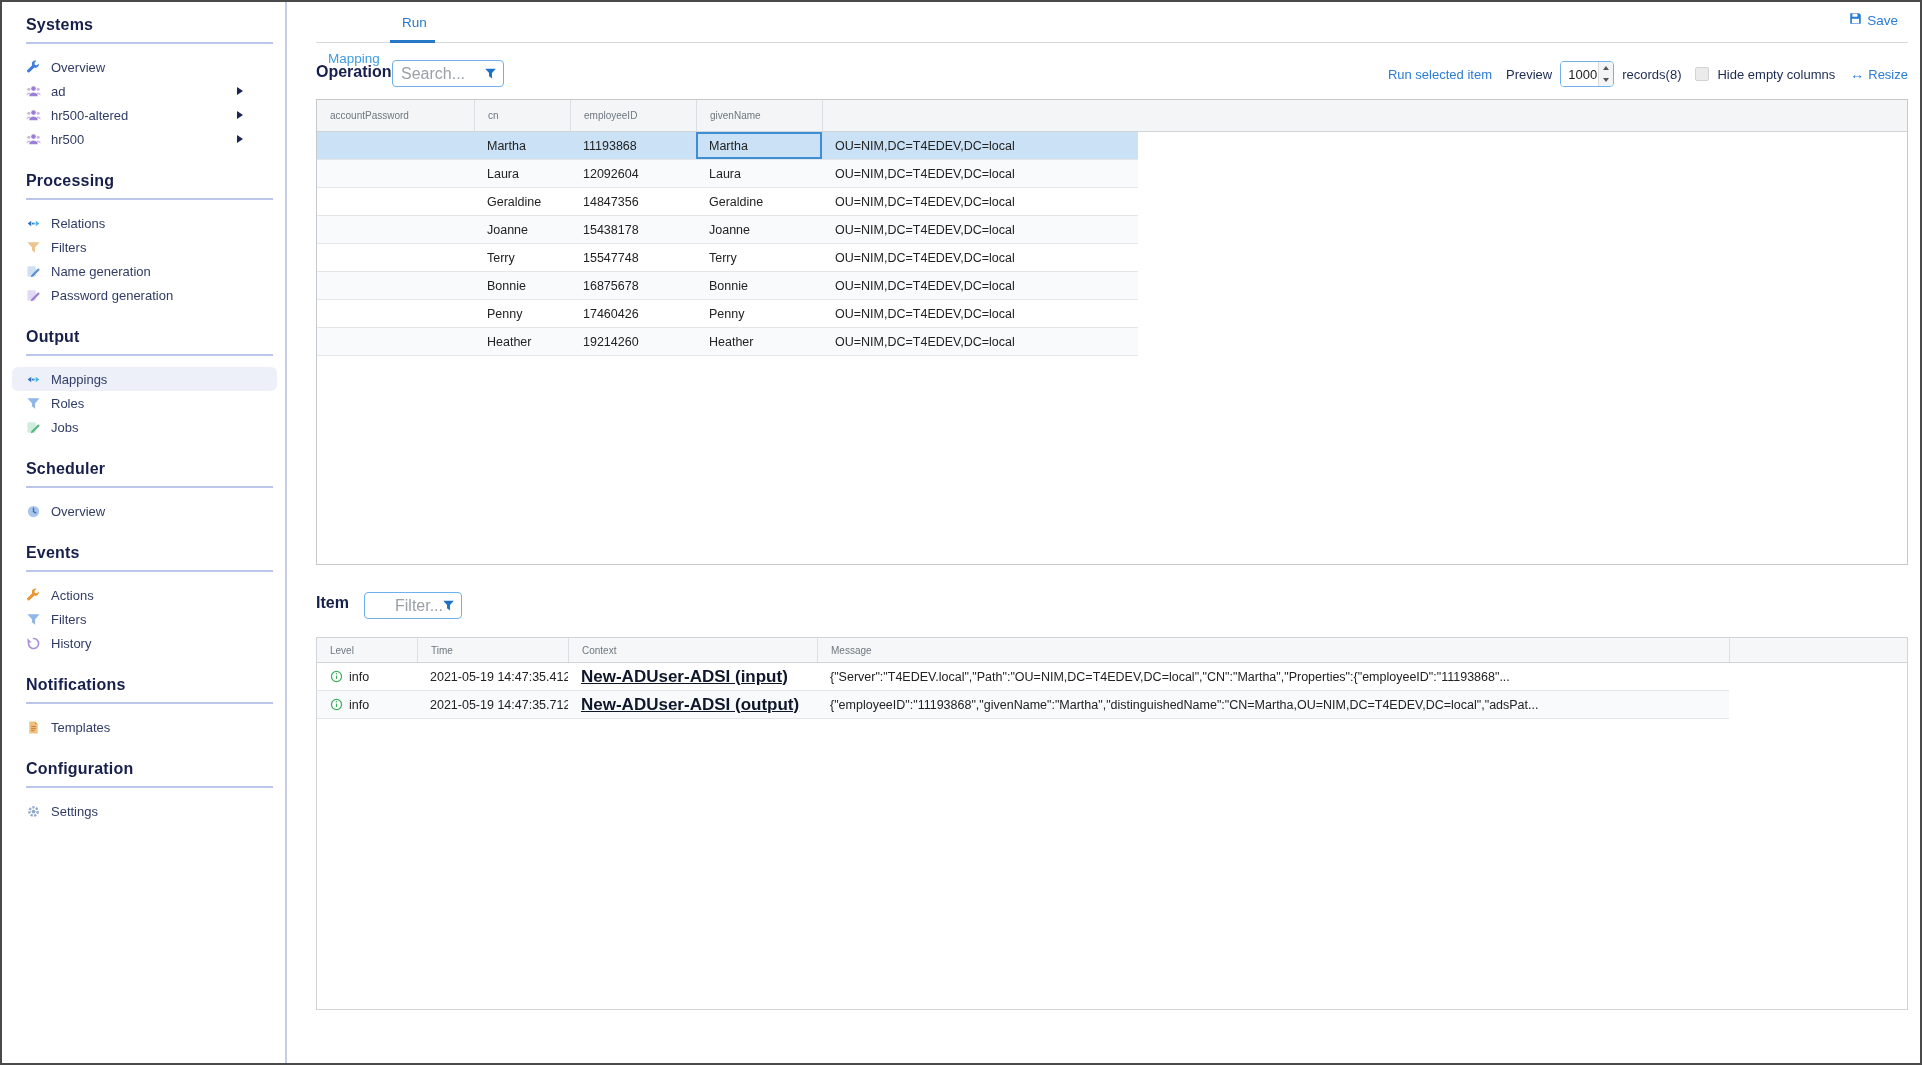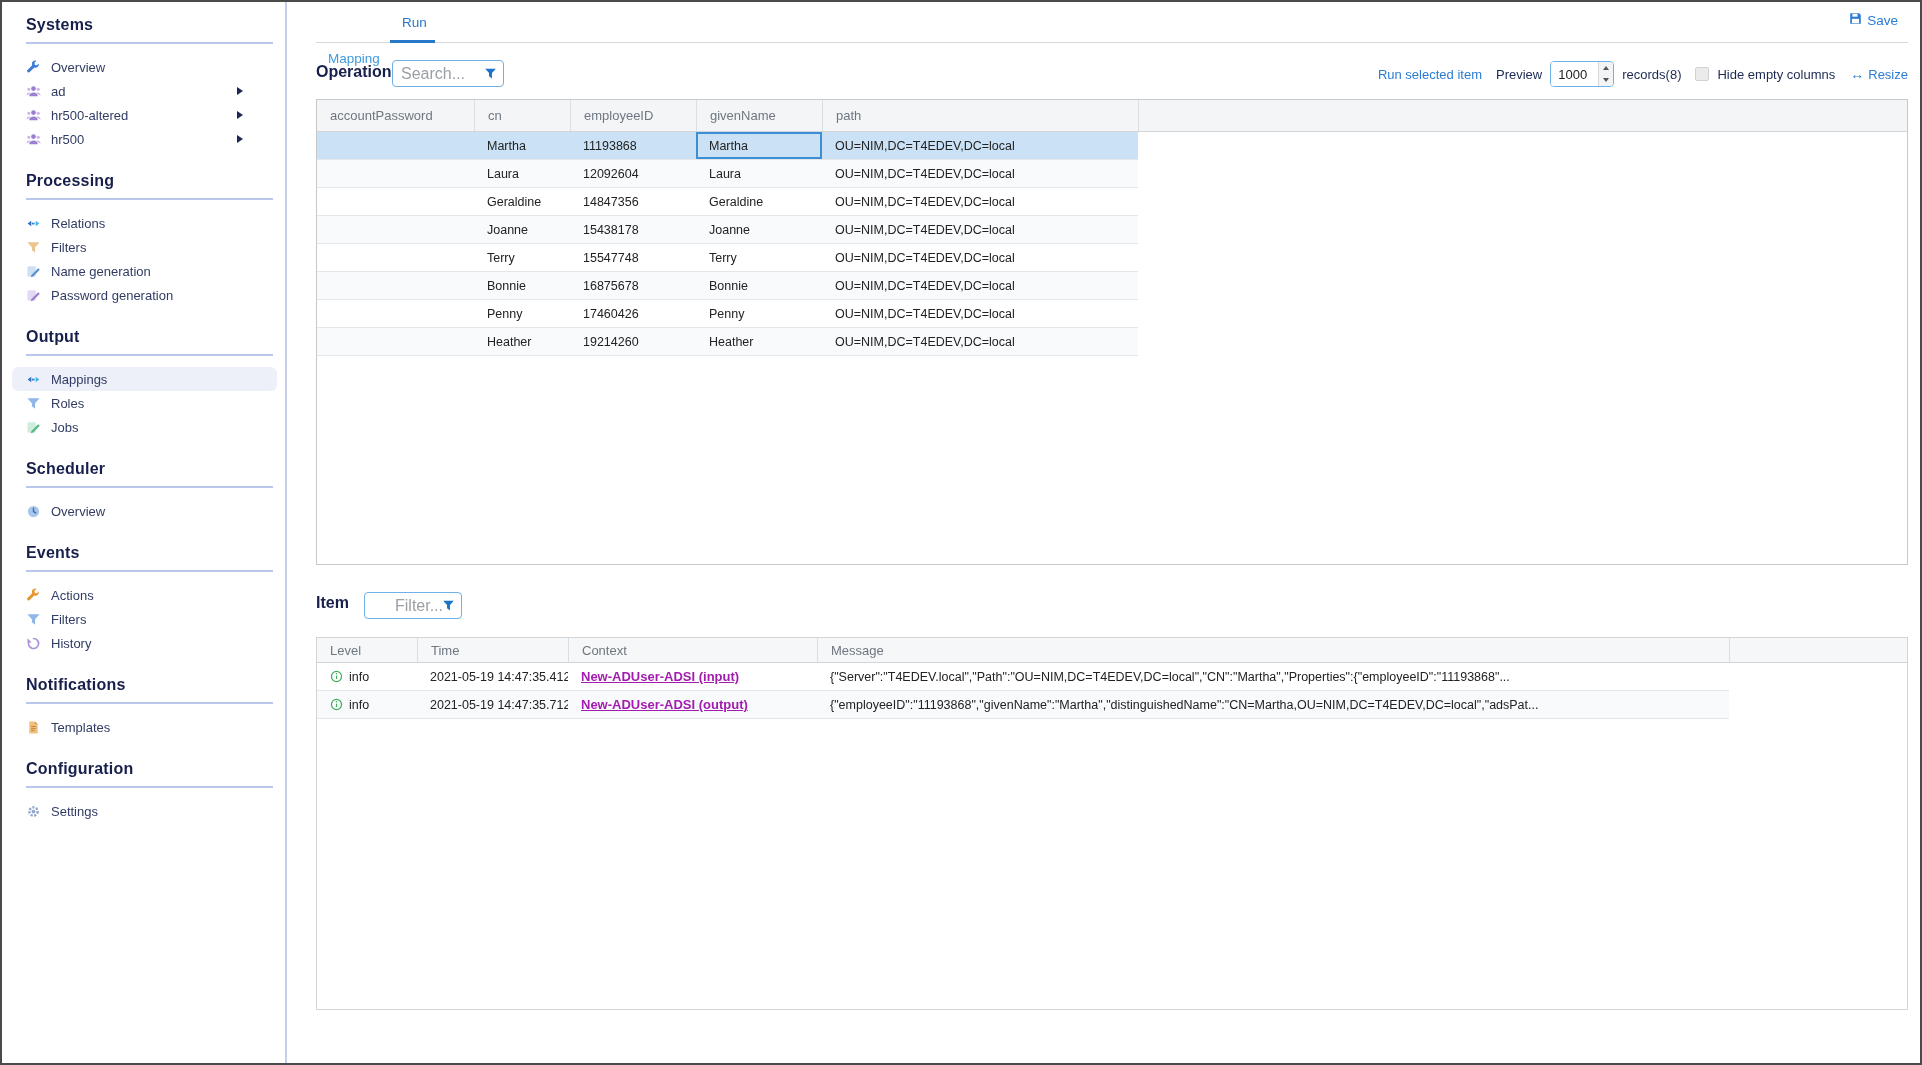--- a/index.html
+++ b/index.html
@@ -51,7 +51,7 @@
   .op-controls{ position:absolute; right:0; top:0; height:32px; display:flex; align-items:center; }
   .link{ color:#2b7cd3; font-size:13px; cursor:pointer; }
   .ctl-label{ color:#1c2a52; font-size:13px; }
-  .preview-input{ display:flex; align-items:stretch; width:64px; height:26px;
+  .preview-input{ display:flex; align-items:stretch; width:54px; height:26px;
                   border:1px solid #6fb1e8; border-radius:4px; overflow:hidden; background:#fff;
                   margin:0 8px; }
   .preview-input input{ border:none; outline:none; width:100%; padding-left:7px; font-size:13px;

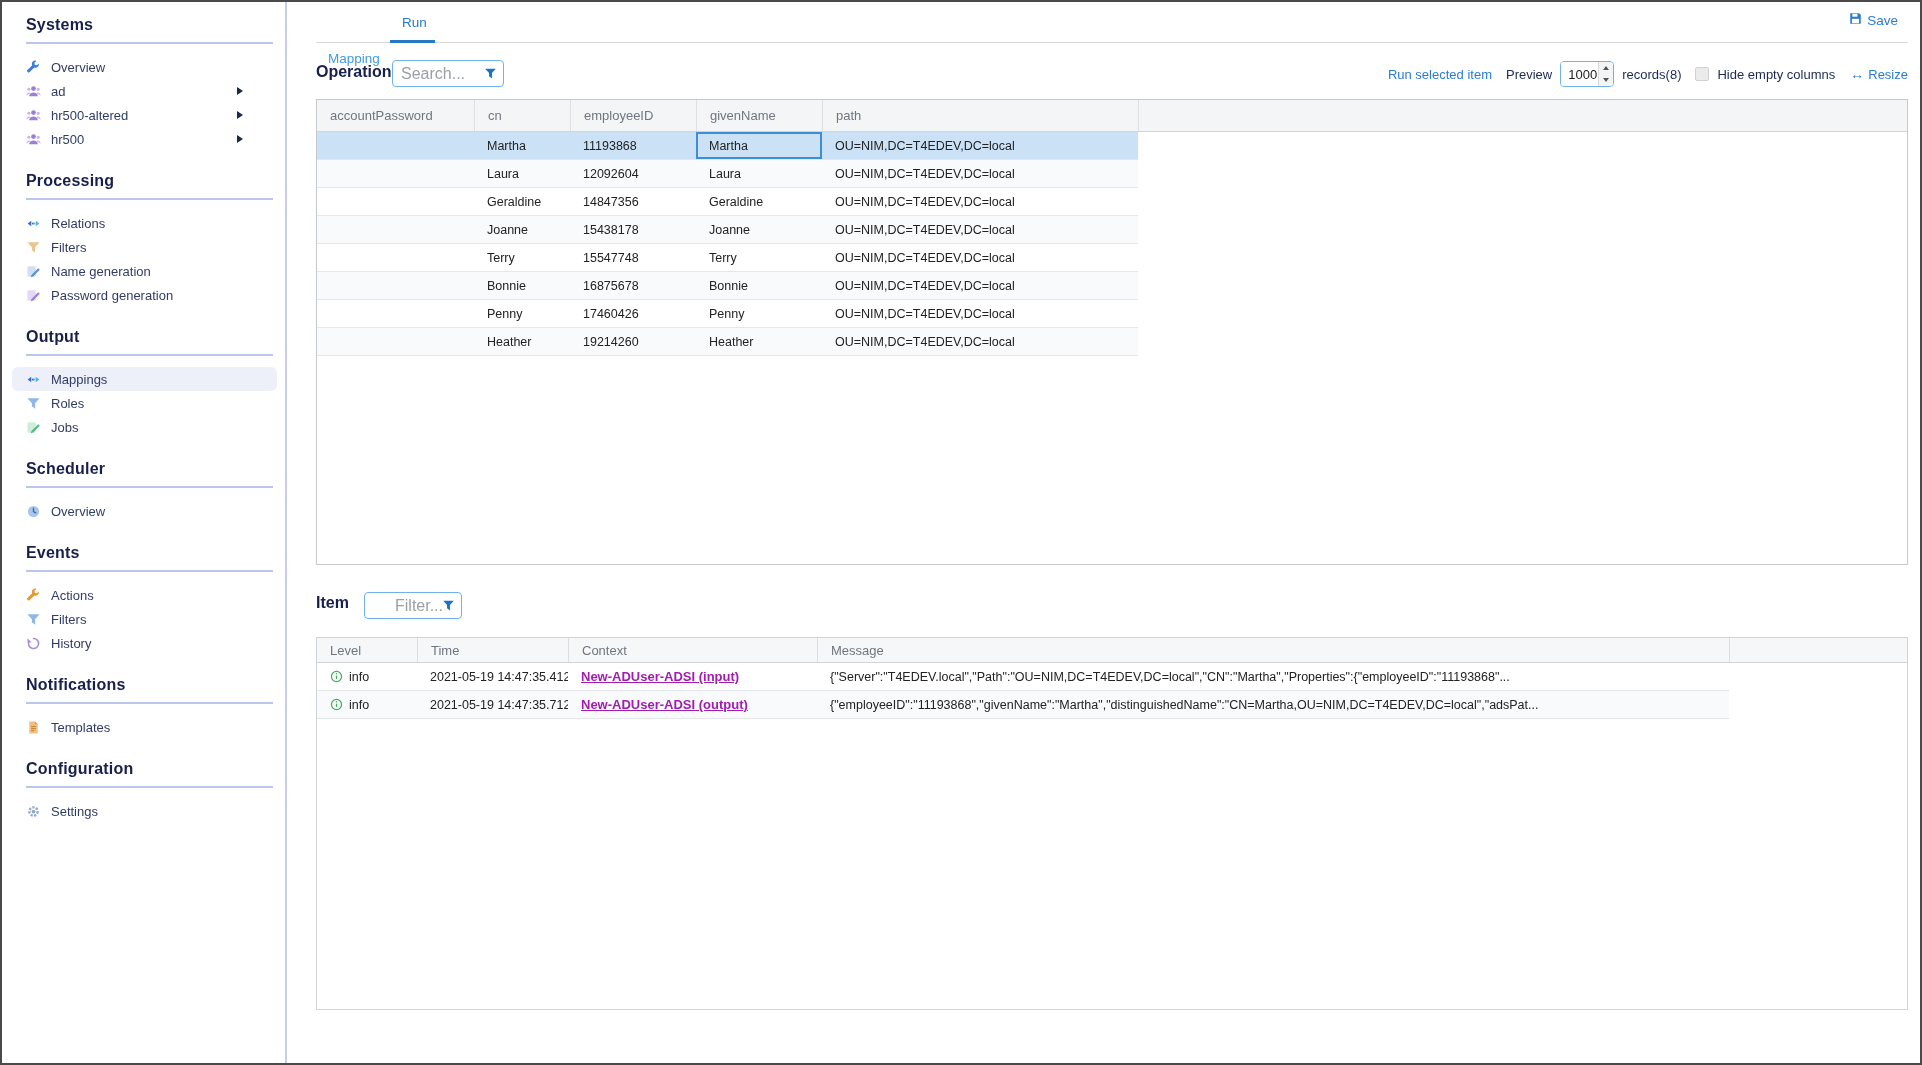--- a/index.html
+++ b/index.html
@@ -70,7 +70,7 @@
              border:1px solid #c6c9cc; background:#fff; overflow:hidden; }
   .t-head{ display:flex; background:#f4f5f6; border-bottom:1px solid #d2d5d8; }
   .op-table .t-head{ height:32px; }
-  .t-head .hc{ display:flex; align-items:center; padding-left:13px; font-size:13px; color:#6e7781;
+  .t-head .hc{ display:flex; align-items:center; padding-left:13px; font-size:10px; color:#6e7781;
                cursor:pointer; }
   .t-head .hc + .hc, .t-head .h-fill{ border-left:1px solid #dcdfe2; }
   .t-head .h-fill{ flex:1; }

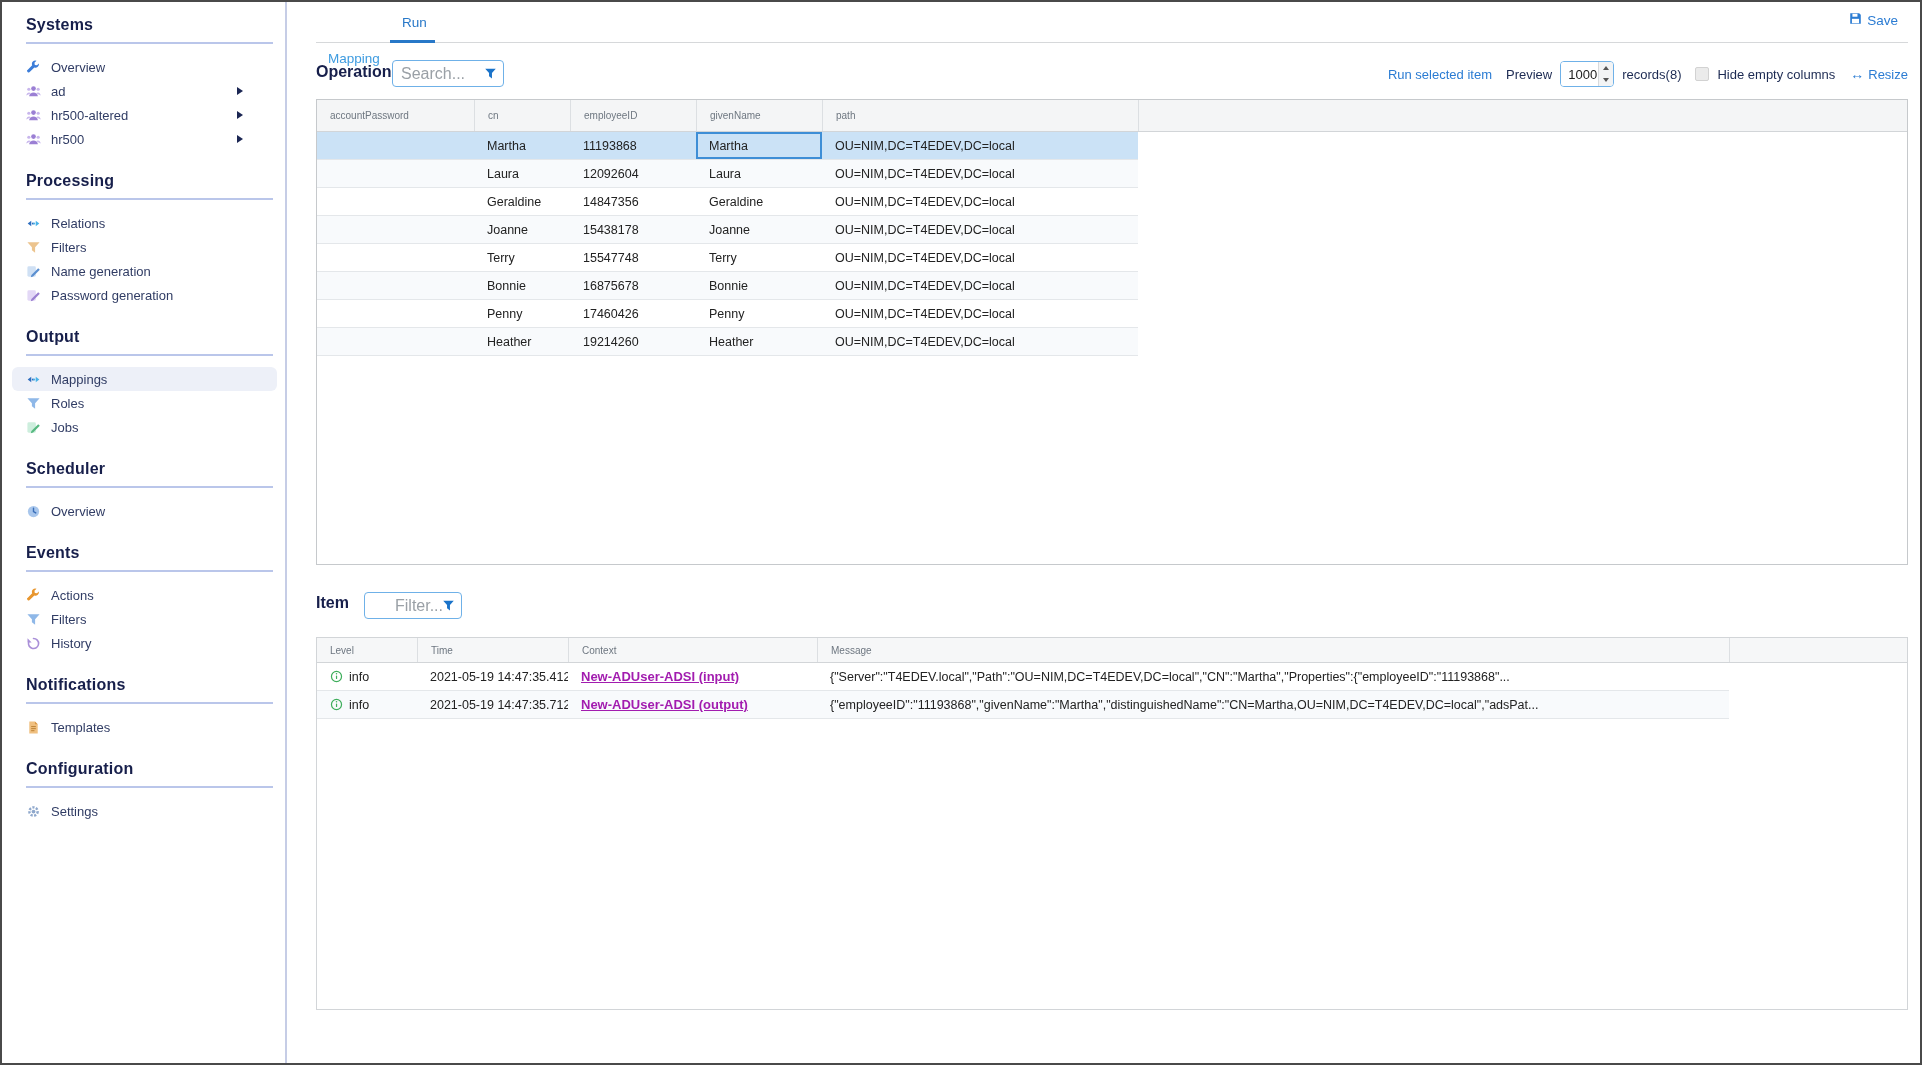--- a/index.html
+++ b/index.html
@@ -357,7 +357,6 @@
         <div class="hc oc1">cn</div>
         <div class="hc oc2">employeeID</div>
         <div class="hc oc3">givenName</div>
-        <div class="hc oc4">path</div>
         <div class="h-fill"></div>
       </div>
       <div class="op-body">

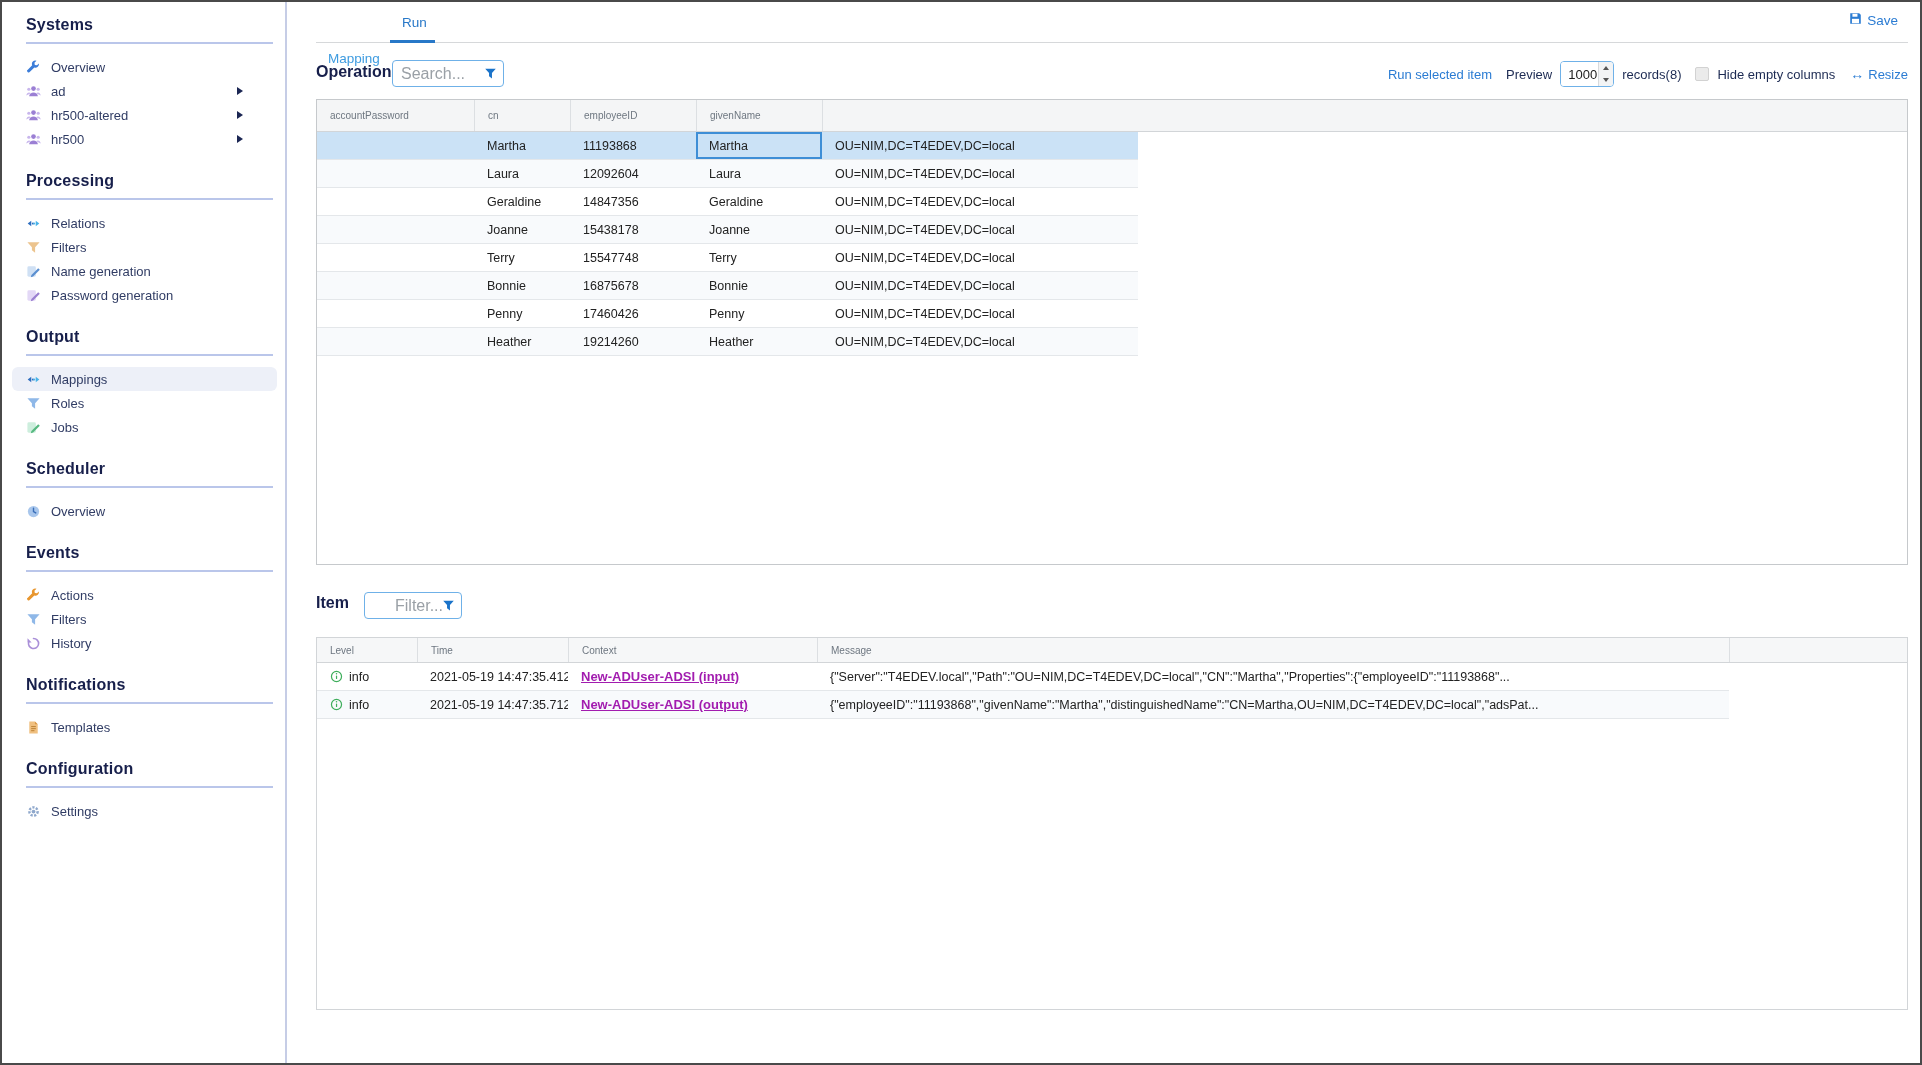--- a/index.html
+++ b/index.html
@@ -94,7 +94,7 @@
   .ic0{ width:100px; } .ic1{ width:151px; } .ic2{ width:249px; } .ic3{ width:912px; }
   .level-cell{ gap:6px; }
   .level-cell svg{ width:13px; height:13px; flex:none; }
-  .ctx-link{ font-weight:700; color:#a21caf; text-decoration:underline; cursor:pointer; font-size:13px; }
+  .ctx-link{ font-weight:700; color:#0f172a; text-decoration:underline; cursor:pointer; font-size:17px; }
   .msg{ color:#26292d; }
 </style>
 </head>

